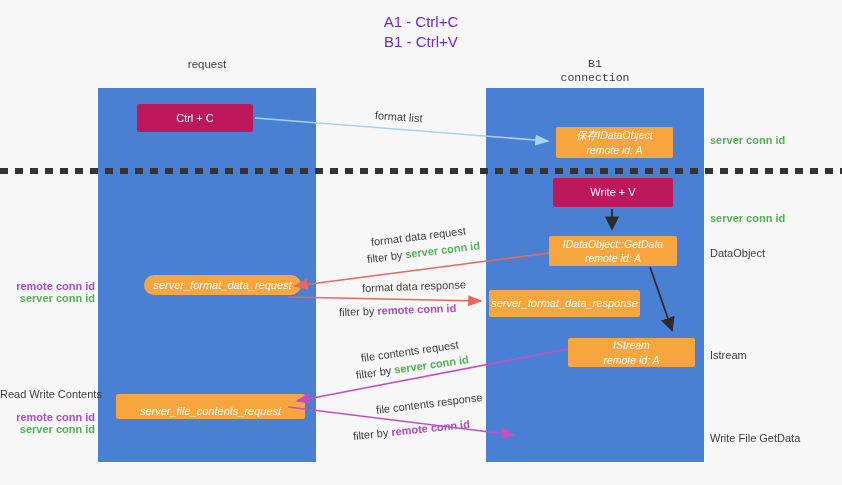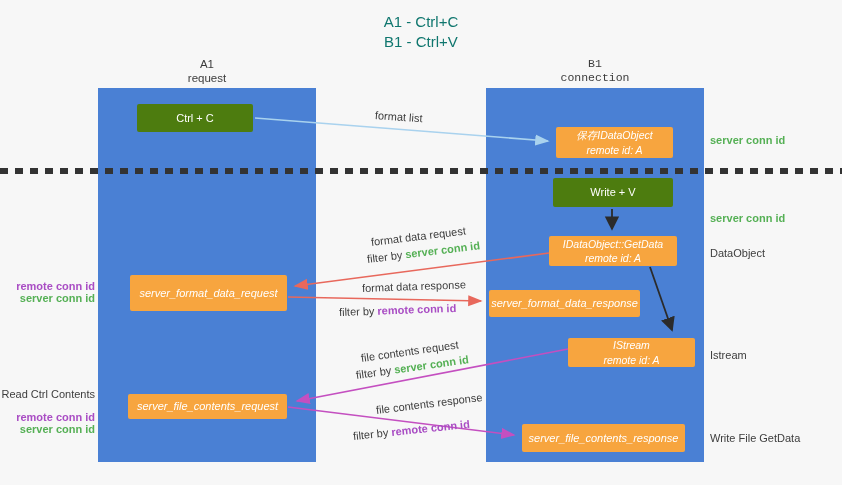--- a/index.html
+++ b/index.html
@@ -12,7 +12,7 @@
 
   .title{
     position:absolute;left:0;top:12px;width:842px;text-align:center;
-    font-size:15px;line-height:20px;color:#0f766e;z-index:5;
+    font-size:15px;line-height:20px;color:#6d28d9;z-index:5;
   }
 
   .lane{position:absolute;top:88px;height:374px;width:218px;background:#4a80d4;z-index:1;}

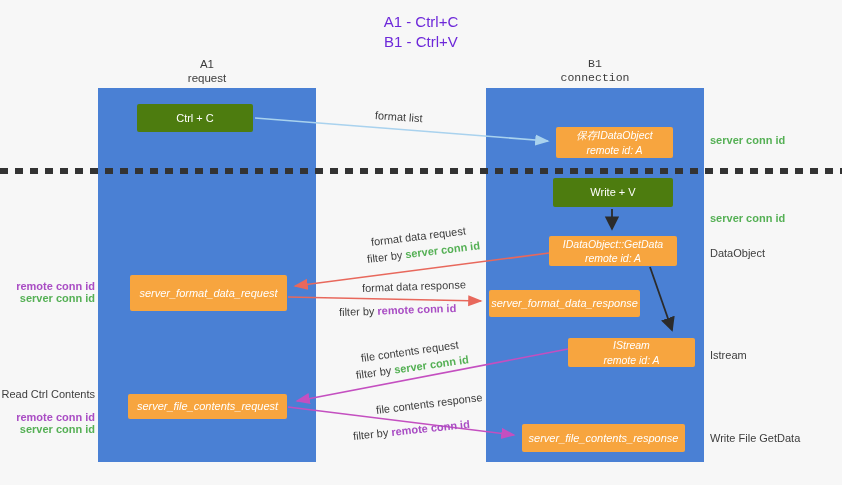--- a/index.html
+++ b/index.html
@@ -77,7 +77,6 @@
   </div>
 
   <div class="lane-header left">
-    <div>A1</div>
     <div>request</div>
   </div>
   <div class="lane-header right">

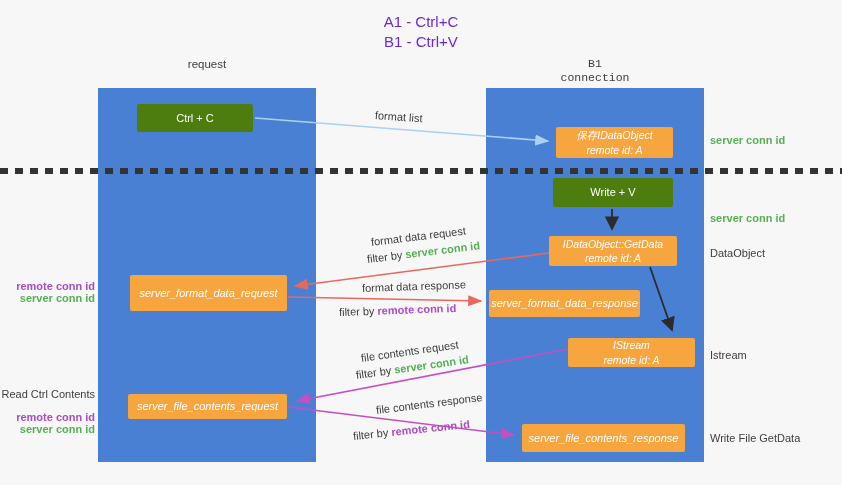--- a/index.html
+++ b/index.html
@@ -37,7 +37,7 @@
     color:#fff;font-size:10.5px;line-height:1.35;border-radius:2px;
   }
   .orange{background:#f7a53f;font-style:italic;}
-  .green{background:#4d7c0f;}
+  .green{background:#be185d;}
 
   .n-ctrl-c{left:137px;top:104px;width:116px;height:28px;font-size:11px;}
   .n-save-obj{left:556px;top:127px;width:117px;height:31px;}

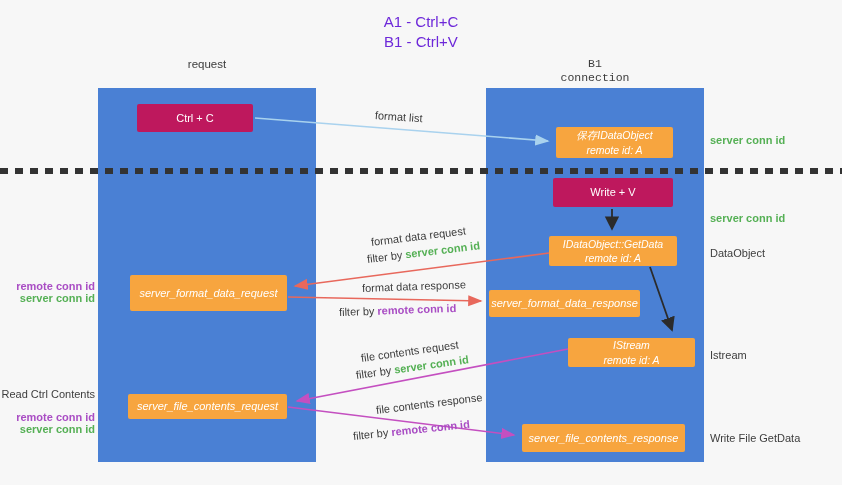--- a/index.html
+++ b/index.html
@@ -43,7 +43,7 @@
   .n-save-obj{left:556px;top:127px;width:117px;height:31px;}
   .n-ctrl-v{left:553px;top:178px;width:120px;height:29px;font-size:11px;}
   .n-getdata{left:549px;top:236px;width:128px;height:30px;}
-  .n-fmt-req{left:130px;top:275px;width:157px;height:36px;font-size:11px;}
+  .n-fmt-req{left:144px;top:275px;width:157px;height:20px;font-size:11px;border-radius:10px;}
   .n-fmt-res{left:489px;top:290px;width:151px;height:27px;font-size:11px;}
   .n-istream{left:568px;top:338px;width:127px;height:29px;}
   .n-file-req{left:128px;top:394px;width:159px;height:25px;font-size:11px;}

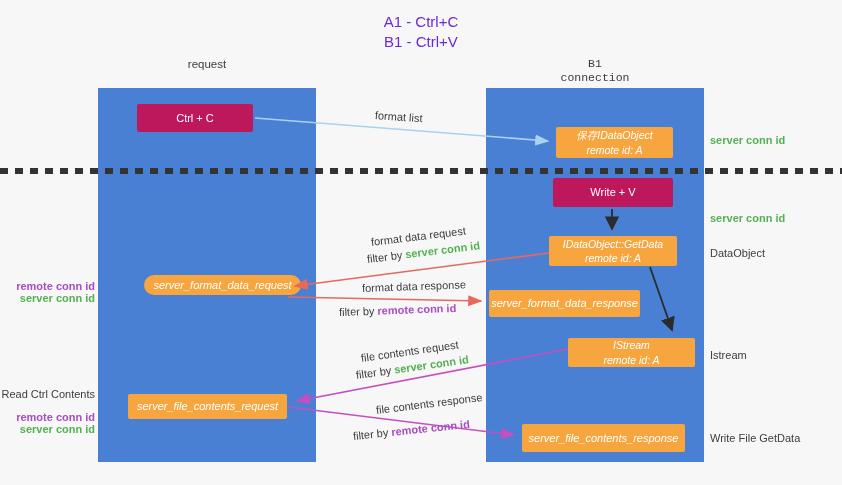--- a/index.html
+++ b/index.html
@@ -207,7 +207,7 @@
     <span>server conn id</span>
   </div>
   <div class="left-lbl" style="top:388px;">
-    <span>Read Ctrl Contents</span>
+    <span>Read Write Contents</span>
   </div>
   <div class="left-lbl purple-text" style="top:411px;">
     <span>remote conn id</span>

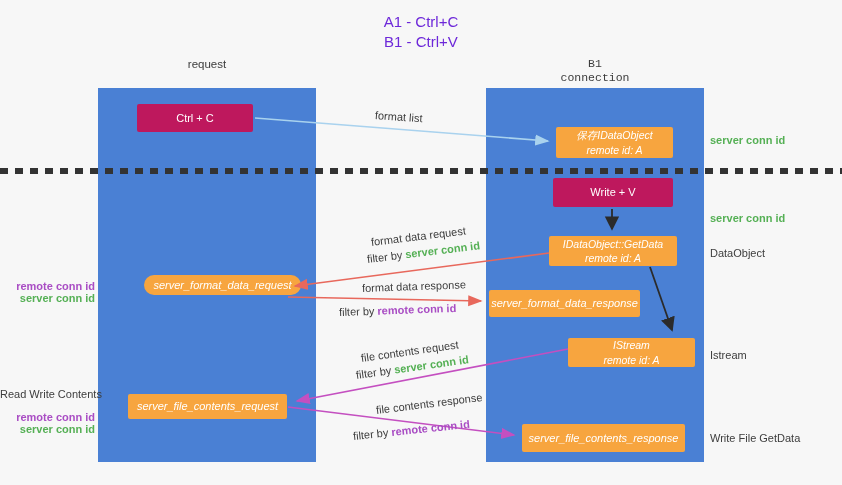--- a/index.html
+++ b/index.html
@@ -46,7 +46,7 @@
   .n-fmt-req{left:144px;top:275px;width:157px;height:20px;font-size:11px;border-radius:10px;}
   .n-fmt-res{left:489px;top:290px;width:151px;height:27px;font-size:11px;}
   .n-istream{left:568px;top:338px;width:127px;height:29px;}
-  .n-file-req{left:128px;top:394px;width:159px;height:25px;font-size:11px;}
+  .n-file-req{left:116px;top:394px;width:189px;height:25px;font-size:11px;justify-content:flex-end;}
   .n-file-res{left:522px;top:424px;width:163px;height:28px;font-size:11px;}
 
   svg.arrows{position:absolute;left:0;top:0;width:842px;height:485px;z-index:4;pointer-events:none;}

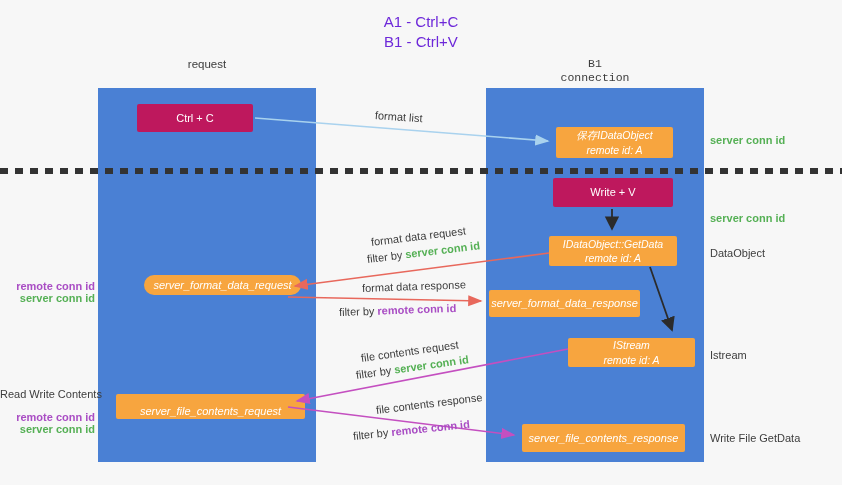--- a/index.html
+++ b/index.html
@@ -124,9 +124,6 @@
     <span>server_file_contents_request</span>
   </div>
 
-  <div class="node orange n-file-res">
-    <span>server_file_contents_response</span>
-  </div>
 
   <svg class="arrows" viewBox="0 0 842 485">
     <defs>

